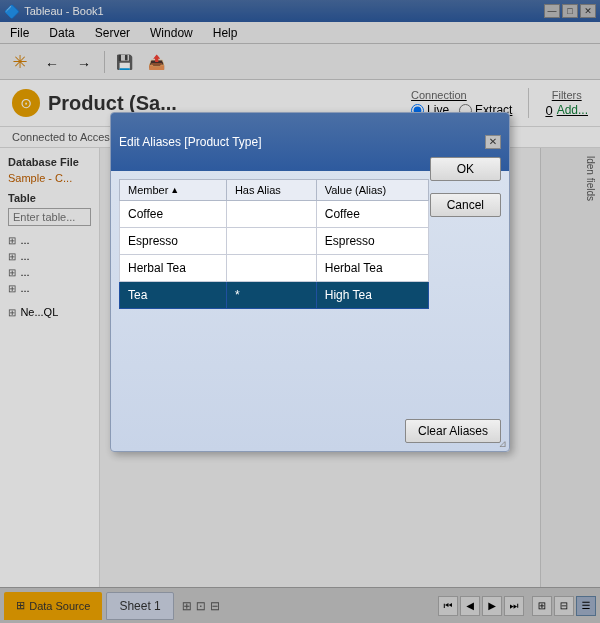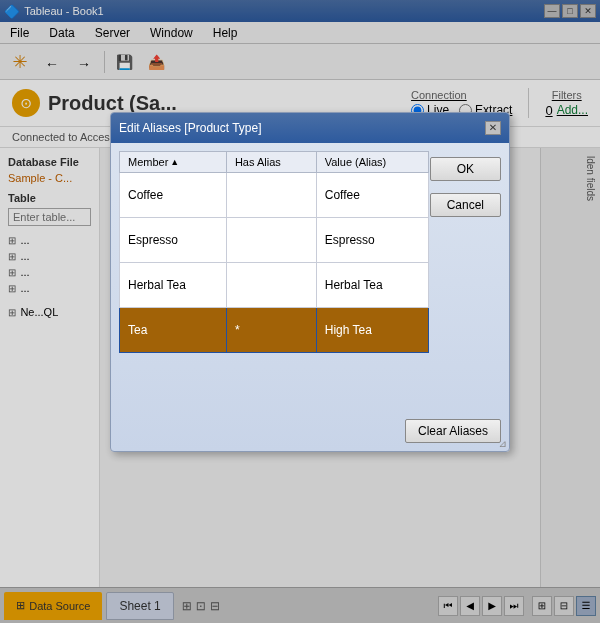--- a/index.html
+++ b/index.html
@@ -261,7 +261,7 @@
     .dialog-titlebar {
       background: linear-gradient(to bottom, #4a6fa5, #2d5a9e);
       color: white;
-      padding: 8px 8px;
+      padding: 22px 8px;
       border-radius: 3px 3px 0 0;
       display: flex;
       align-items: center;

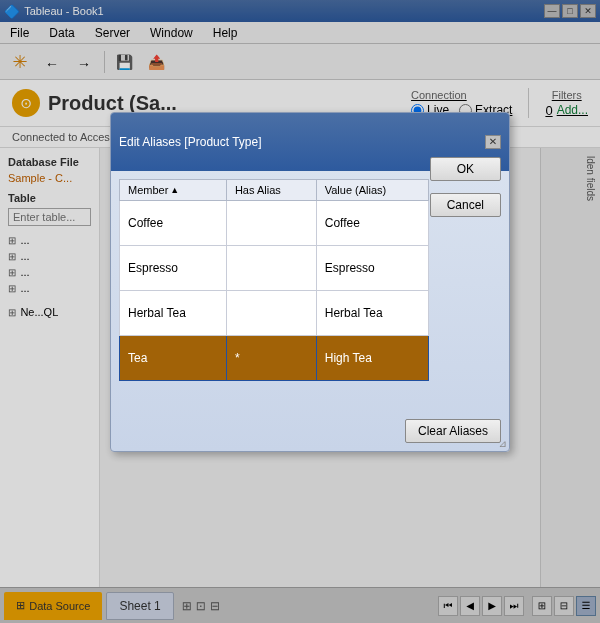--- a/index.html
+++ b/index.html
@@ -295,7 +295,7 @@
     }
     .dialog-table td {
       border: 1px solid #c8ccd8;
-      padding: 15px 8px;
+      padding: 6px 8px;
     }
     .dialog-table tr.selected {
       background: #a16207;

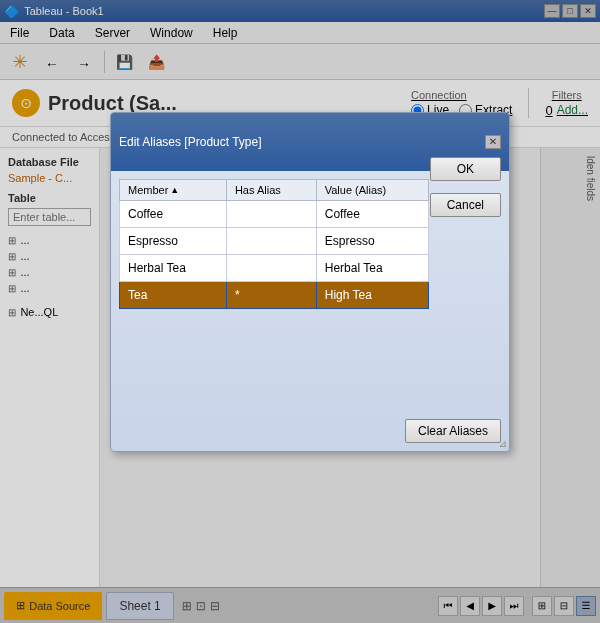--- a/index.html
+++ b/index.html
@@ -298,7 +298,7 @@
       padding: 6px 8px;
     }
     .dialog-table tr.selected {
-      background: #a16207;
+      background: #0c4a6e;
       color: white;
     }
     .dialog-table tr.selected td {

